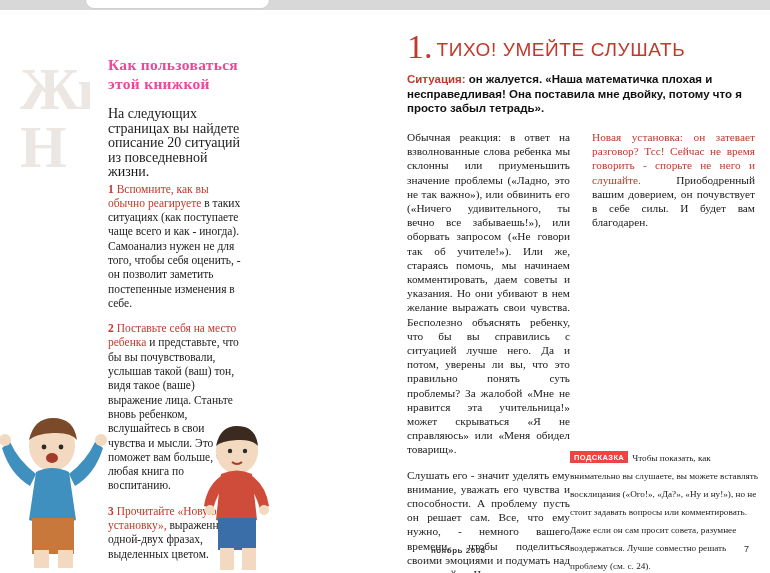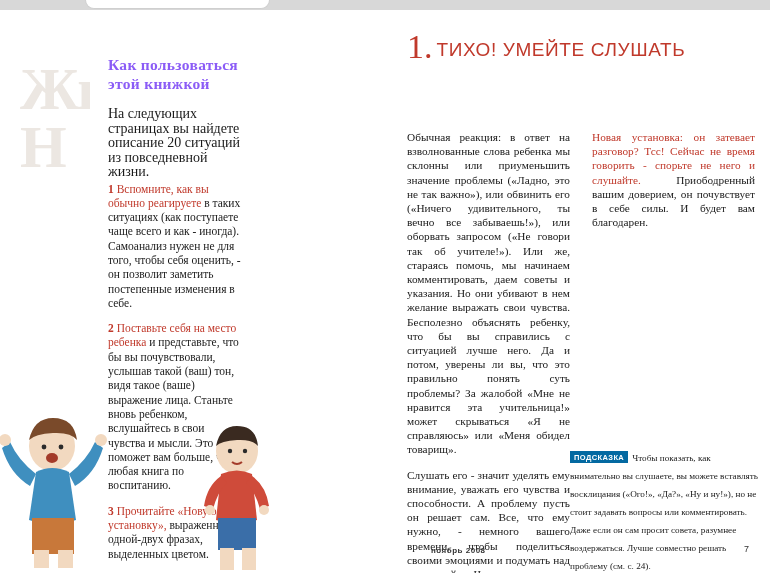--- a/index.html
+++ b/index.html
@@ -76,7 +76,7 @@
     width: 135px;
   }
   .left-title {
-    color: #8b5cf6;
+    color: #ec4899;
     font-family: "Liberation Serif", serif;
     font-weight: bold;
     font-size: 15.5px;

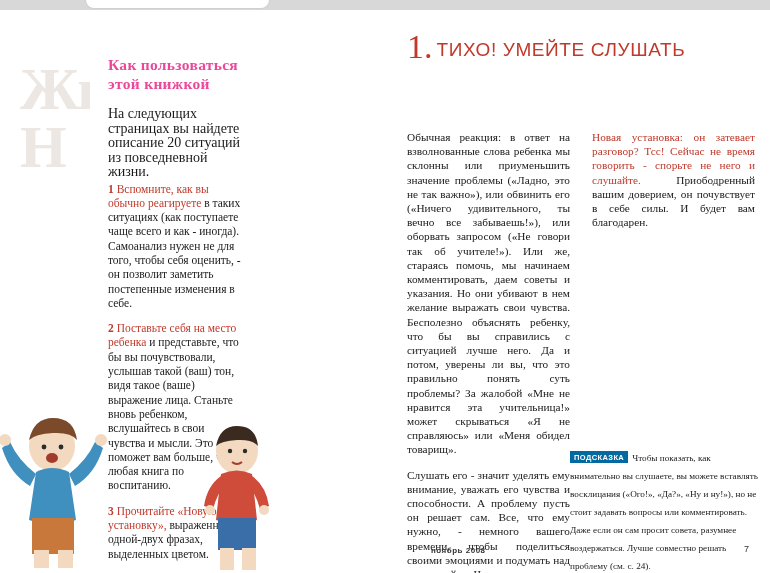--- a/index.html
+++ b/index.html
@@ -282,6 +282,9 @@
       <span class="chapter-title">ТИХО! УМЕЙТЕ СЛУШАТЬ</span>
     </div>
 
+    <div class="situation">
+      <span class="label">Ситуация:</span><span> он жалуется. «Наша математичка плохая и несправедливая! Она поставила мне двойку, потому что я просто забыл тетрадь».</span>
+    </div>
 
     <div class="cols">
       <div class="col col-1">

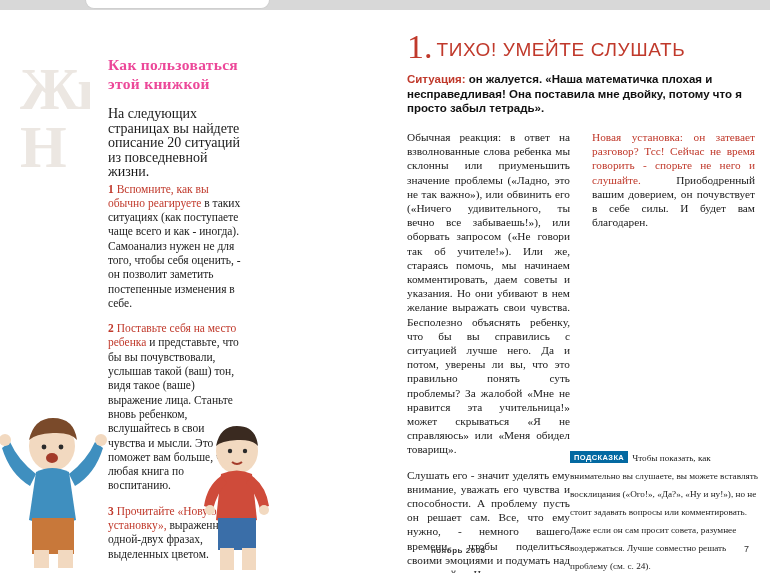--- a/index.html
+++ b/index.html
@@ -177,7 +177,7 @@
   }
   .tip-label {
     display: inline-block;
-    background: #0369a1;
+    background: #ef4444;
     color: #ffffff;
     font-family: "Liberation Sans", sans-serif;
     font-size: 7.5px;

